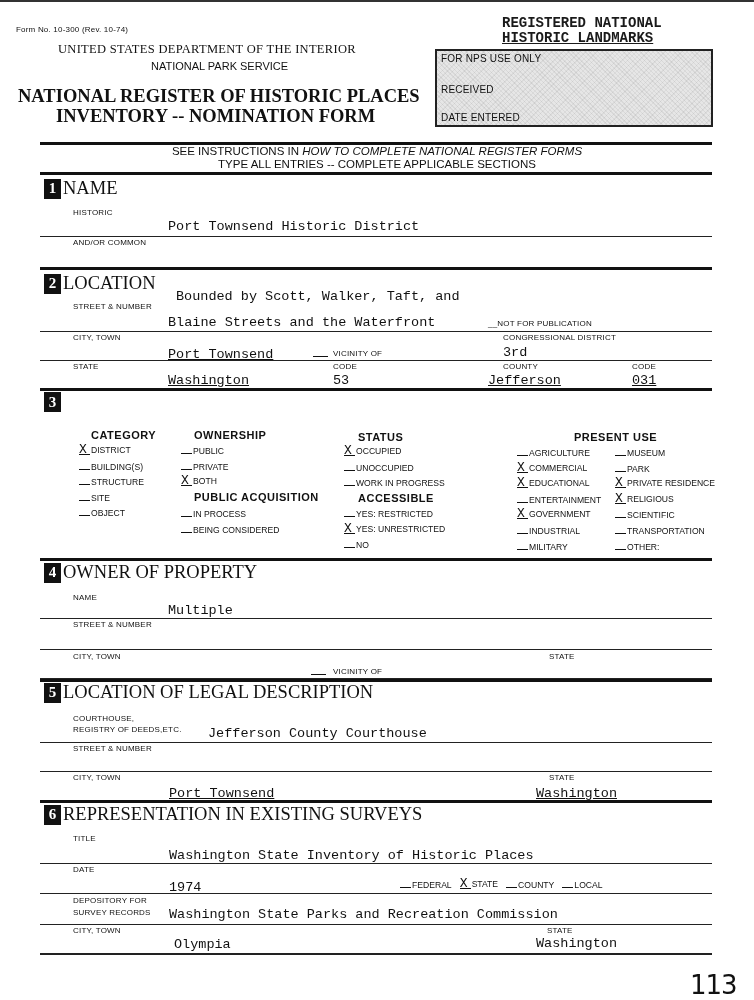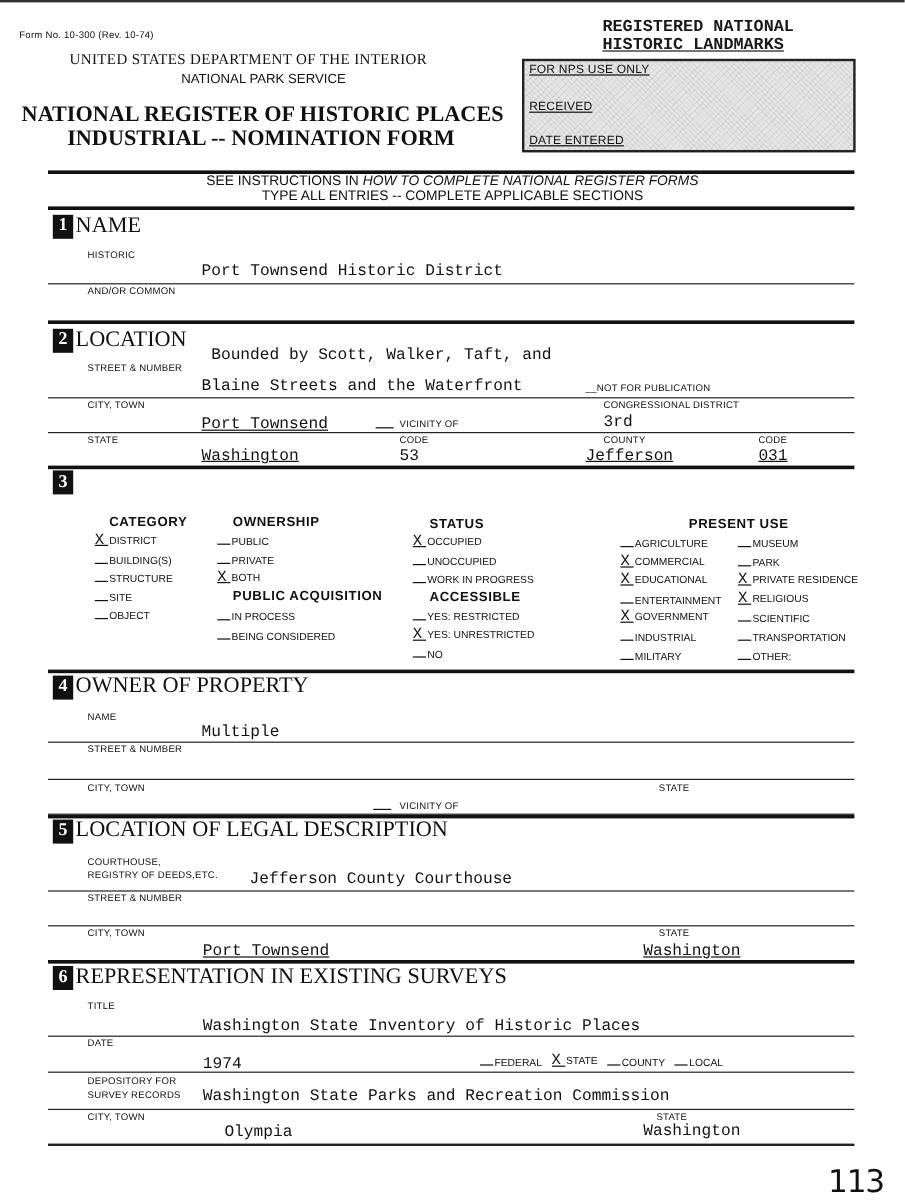--- a/index.html
+++ b/index.html
@@ -21,7 +21,7 @@
   .nps-box { position: absolute; left: 435px; top: 49px; width: 278px; height: 78px; border: 2px solid #222;
     background-color: #e6e6e6;
     background-image: repeating-linear-gradient(45deg, rgba(0,0,0,0.06) 0 1px, transparent 1px 3px), repeating-linear-gradient(-45deg, rgba(0,0,0,0.05) 0 1px, transparent 1px 4px); }
-  .nps-box .lbl { font-size: 10px; position: absolute; left: 4px; text-decoration: underline; }
+  .nps-box .lbl { font-size: 10px; position: absolute; left: 4px; }
   .stamp { font-family: "Liberation Mono", monospace; font-weight: bold; font-size: 14px; line-height: 15px; color: #1a1a1a; white-space: nowrap; }
 </style>
 </head>

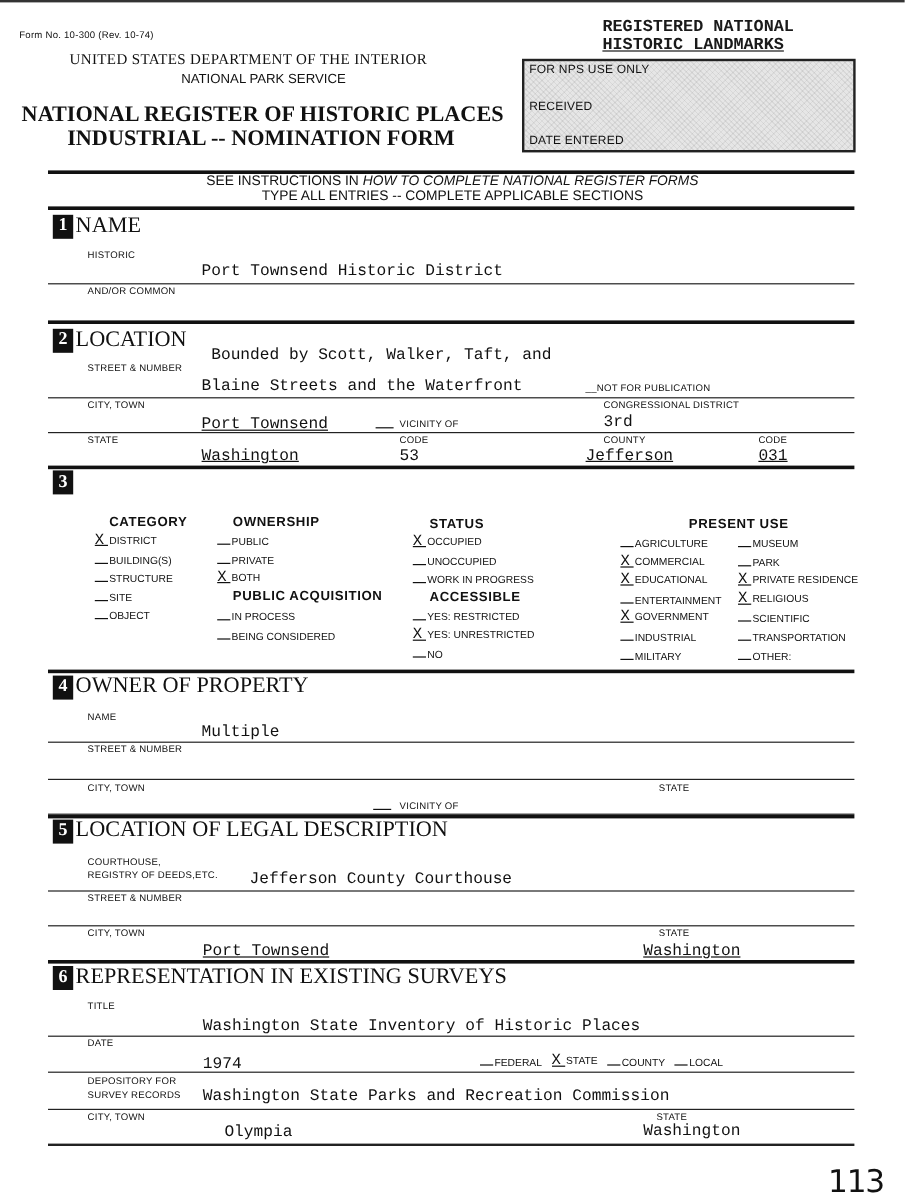--- a/index.html
+++ b/index.html
@@ -33,7 +33,7 @@
 <div class="abs serif" style="left:58px;top:42px;font-size:12.5px;letter-spacing:0.3px;white-space:nowrap;">UNITED STATES DEPARTMENT OF THE INTERIOR</div>
 <div class="abs sans" style="left:151px;top:60px;font-size:11px;white-space:nowrap;">NATIONAL PARK SERVICE</div>
 <div class="abs serif" style="left:18px;top:86px;font-size:18.5px;font-weight:bold;white-space:nowrap;">NATIONAL REGISTER OF HISTORIC PLACES</div>
-<div class="abs serif" style="left:56px;top:106px;font-size:18.5px;font-weight:bold;white-space:nowrap;">INDUSTRIAL -- NOMINATION FORM</div>
+<div class="abs serif" style="left:56px;top:106px;font-size:18.5px;font-weight:bold;white-space:nowrap;">INVENTORY -- NOMINATION FORM</div>
 
 <div class="abs stamp" style="left:502px;top:16px;">
   <div>REGISTERED NATIONAL</div>

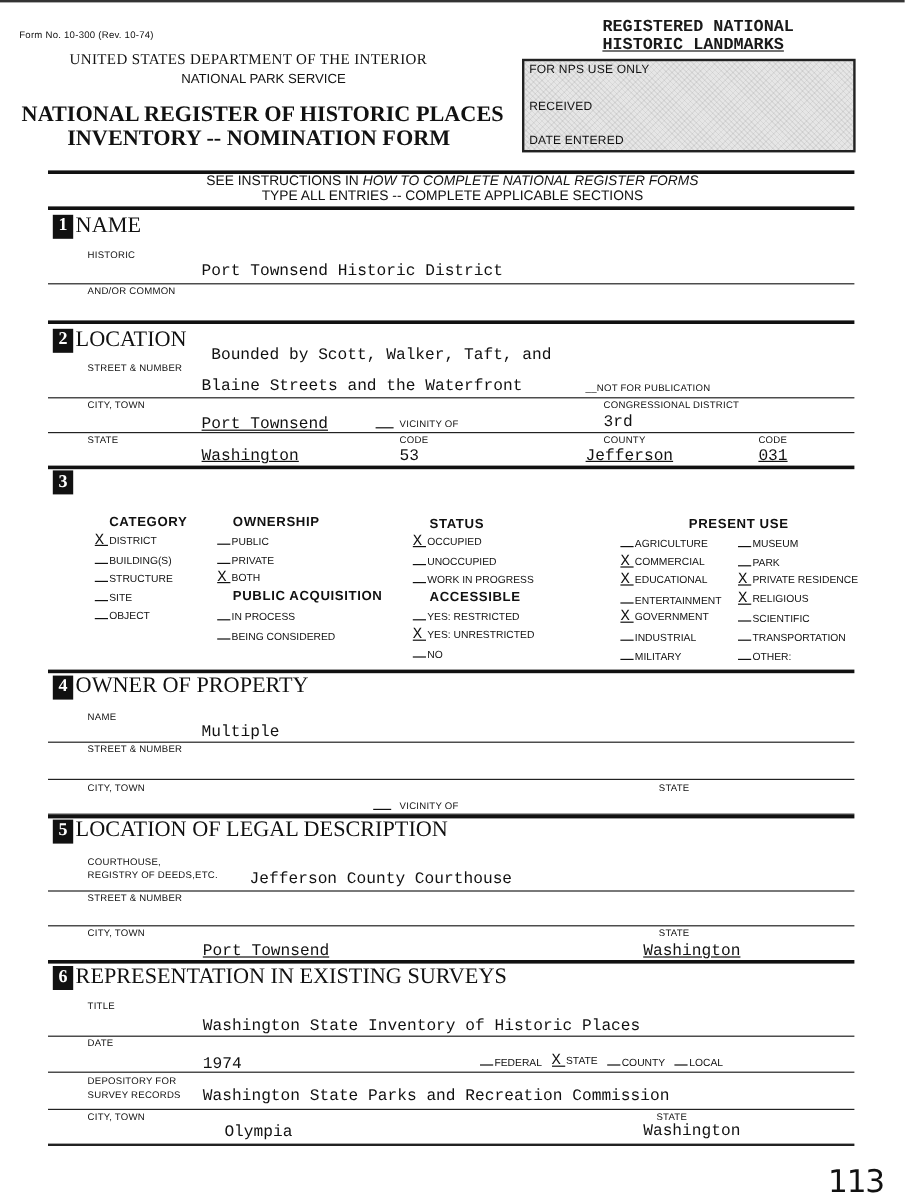--- a/index.html
+++ b/index.html
@@ -307,7 +307,7 @@
 <div class="rule" style="top:924px;"></div>
 <div class="abs lbl" style="left:73px;top:926px;">CITY, TOWN</div>
 <div class="abs lbl" style="left:547px;top:926px;">STATE</div>
-<div class="abs typed" style="left:187px;top:937px;">Olympia</div>
+<div class="abs typed" style="left:174px;top:937px;">Olympia</div>
 <div class="abs typed" style="left:536px;top:936px;">Washington</div>
 <div class="rule" style="top:953px;height:2px;"></div>
 

